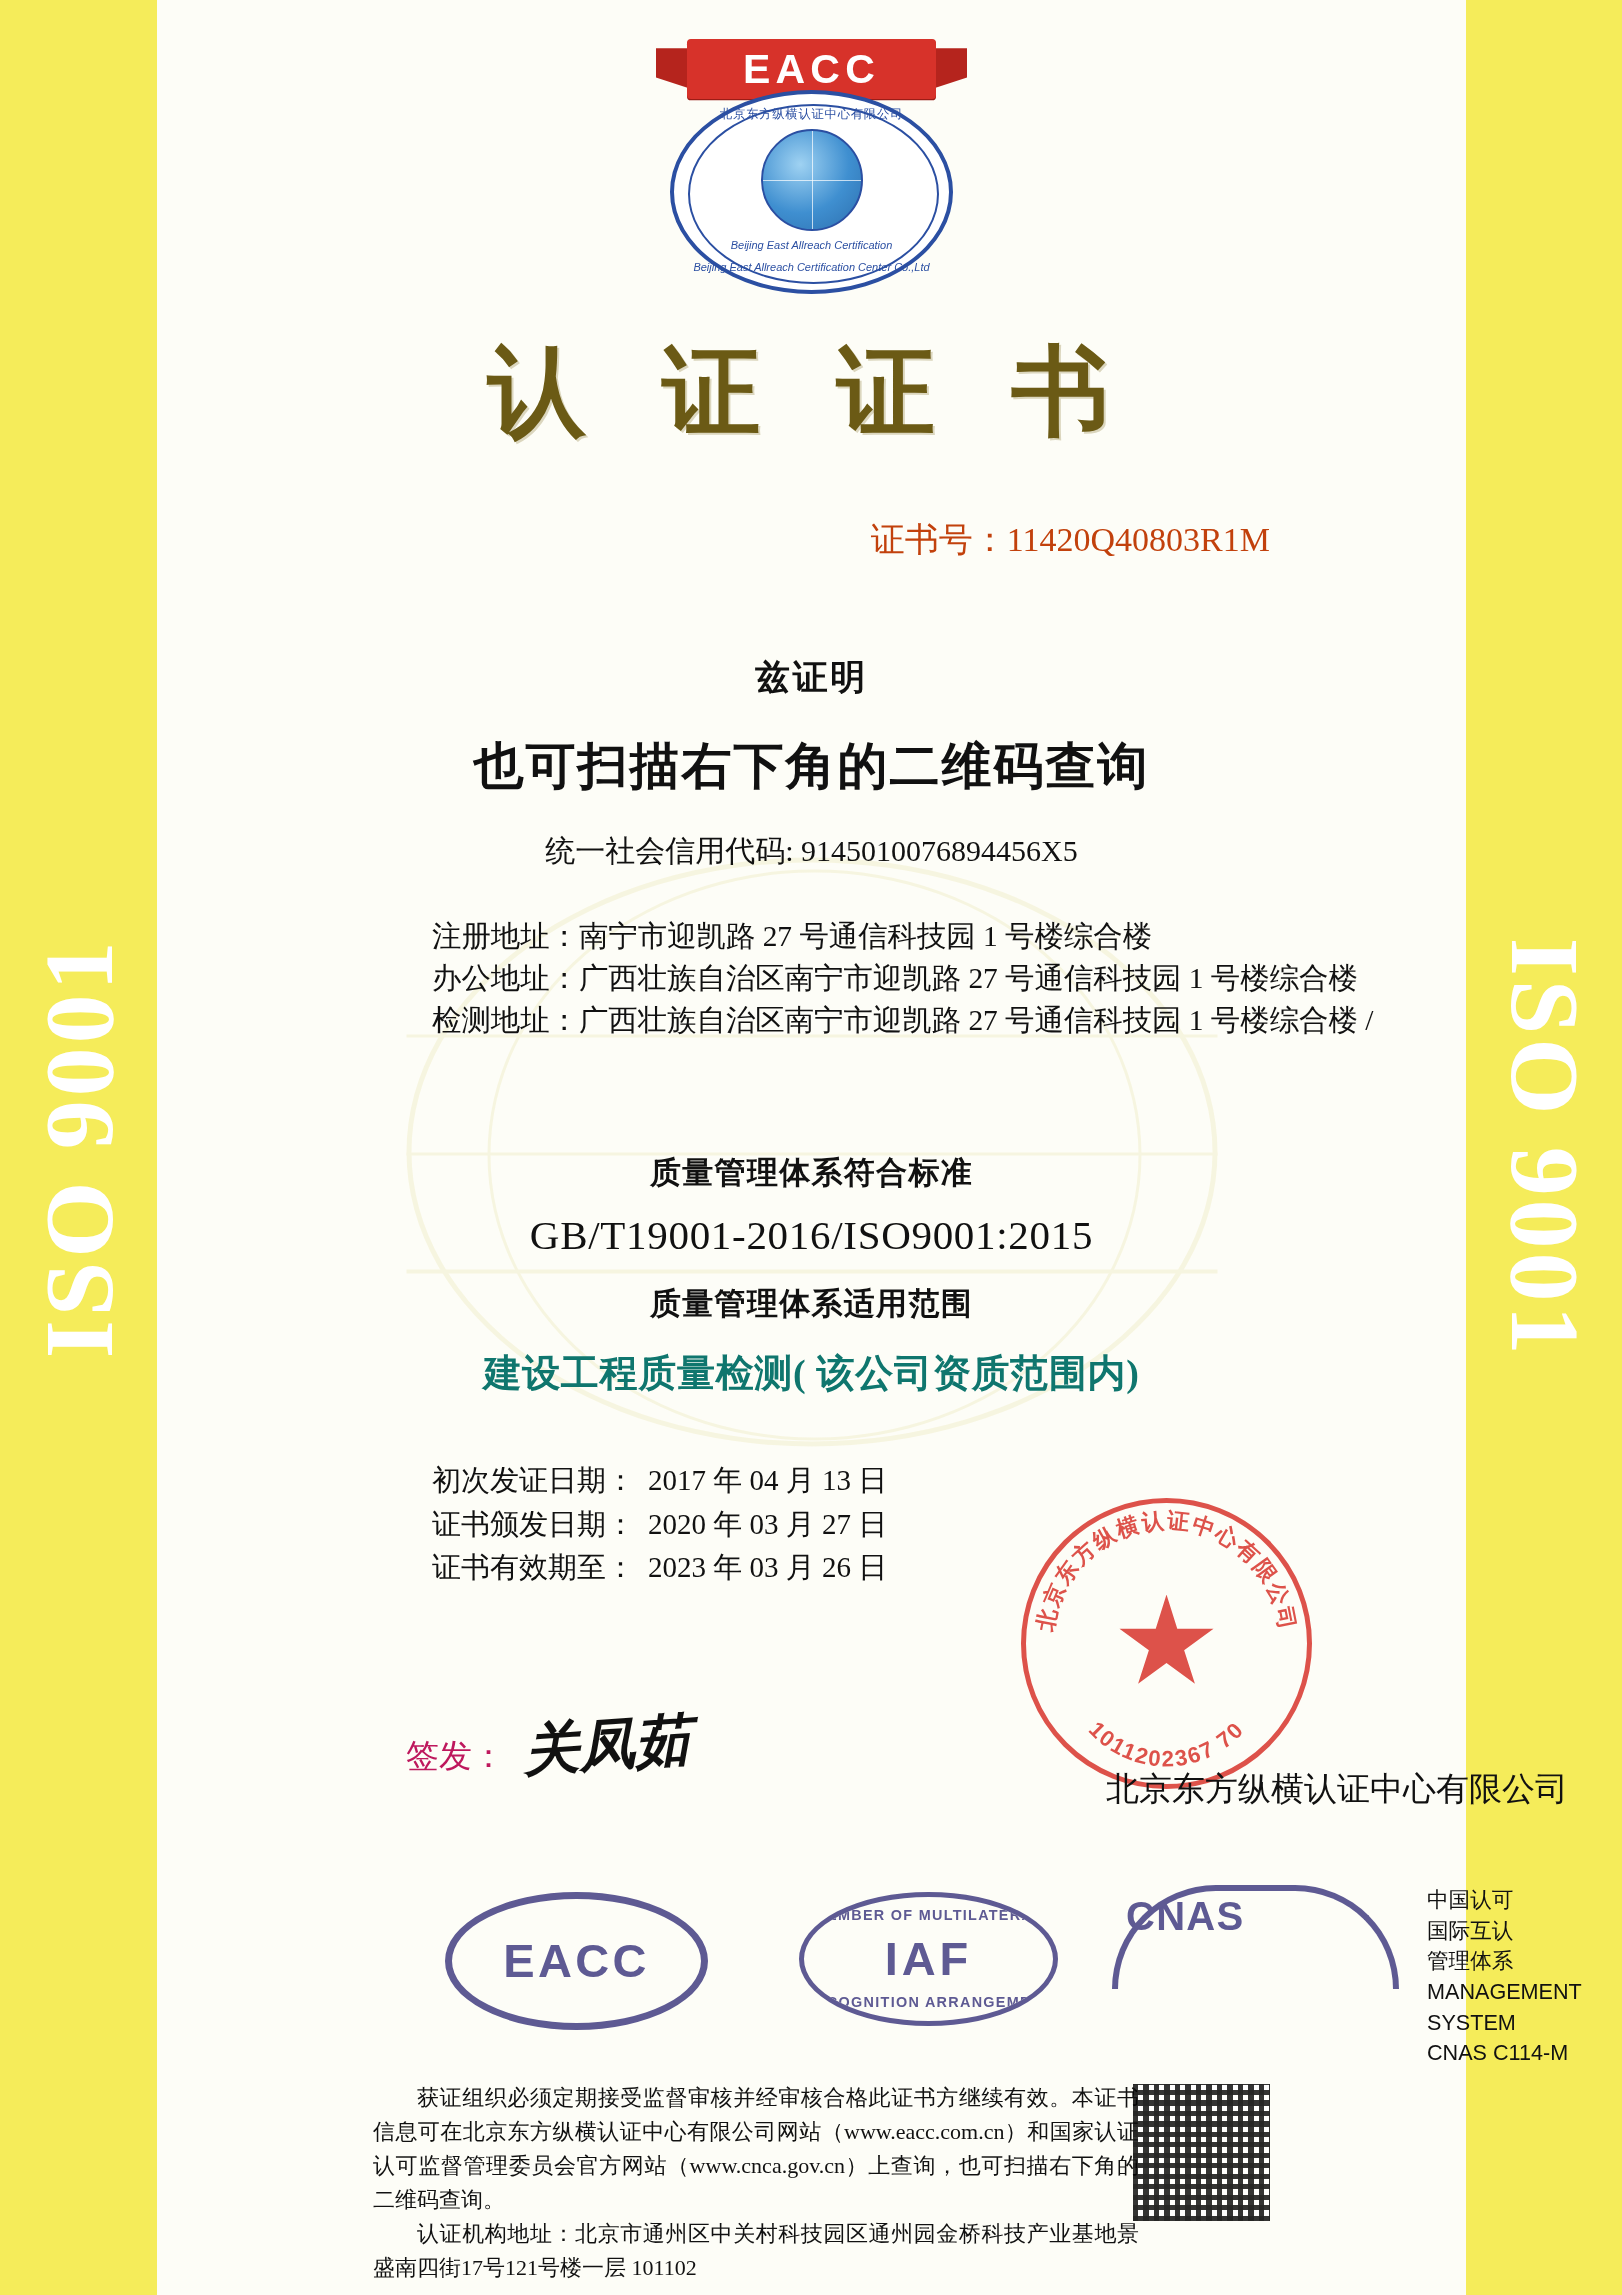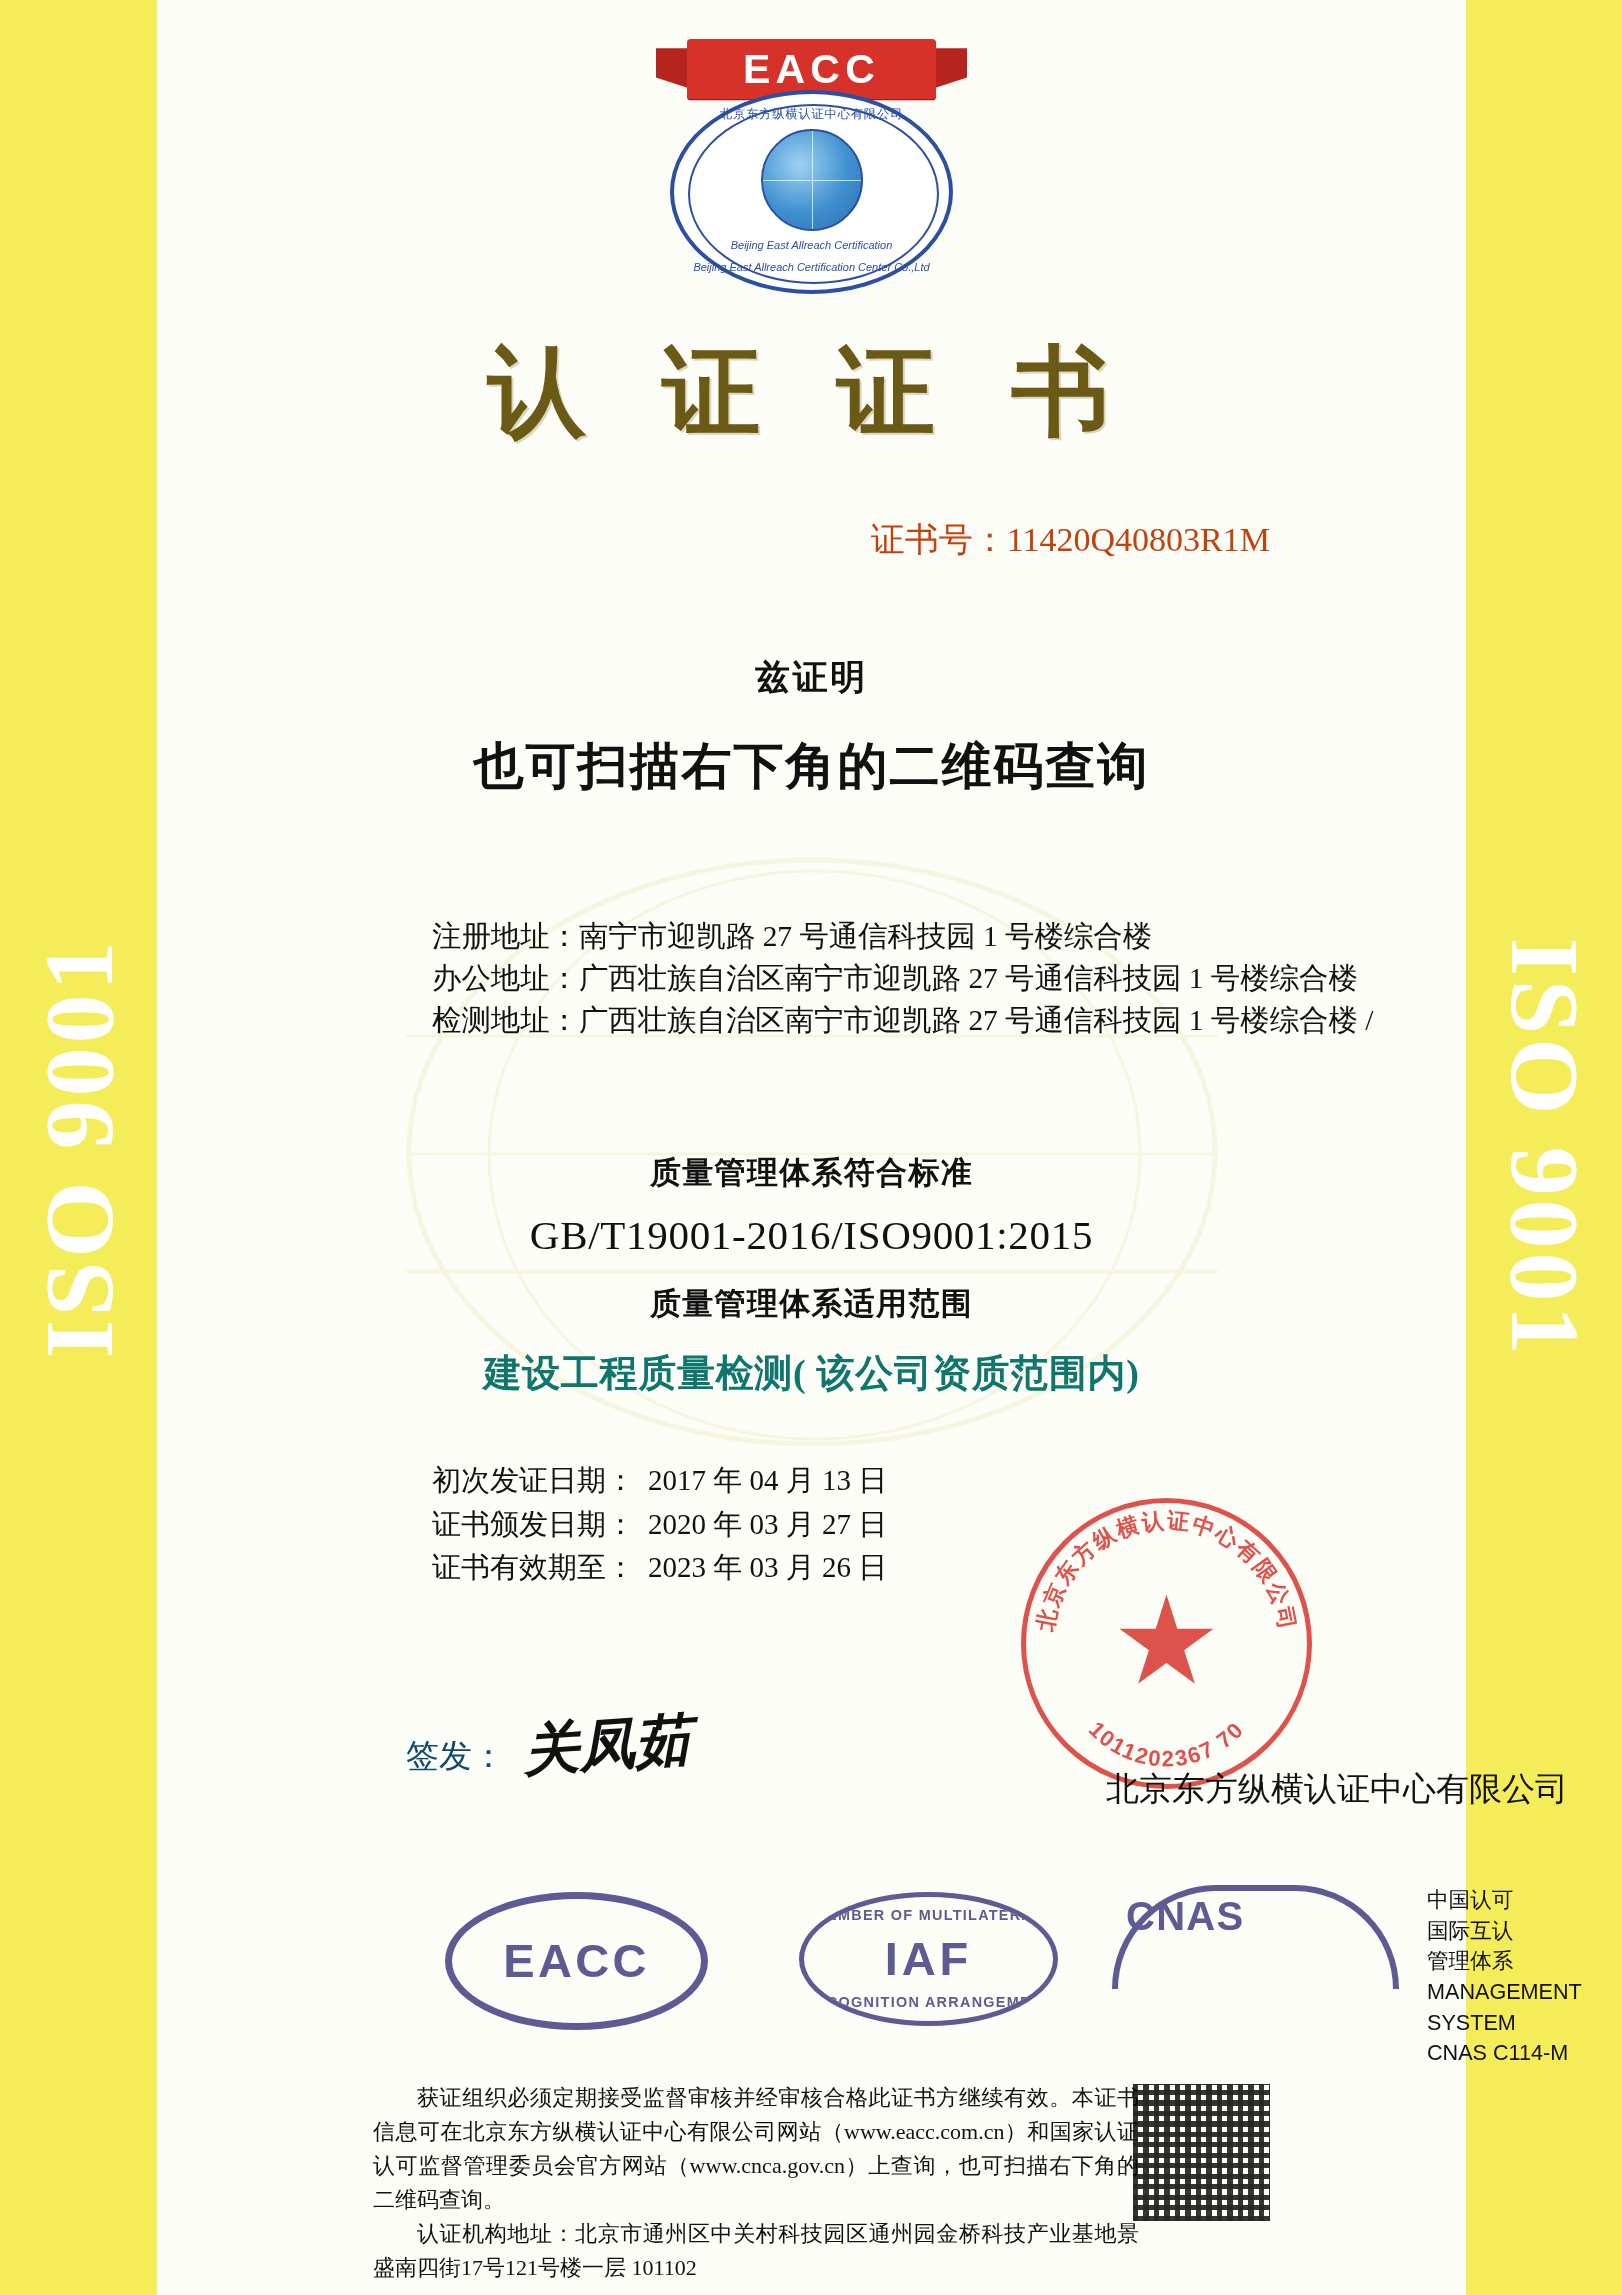--- a/index.html
+++ b/index.html
@@ -551,6 +551,10 @@
 
     <div class="hereby">兹证明</div>
     <div class="company">也可扫描右下角的二维码查询</div>
+    <div class="credit-code">
+      <span>统一社会信用代码:</span>
+      <span>9145010076894456X5</span>
+    </div>
 
     <div class="addr-block">
       <div class="addr-line">

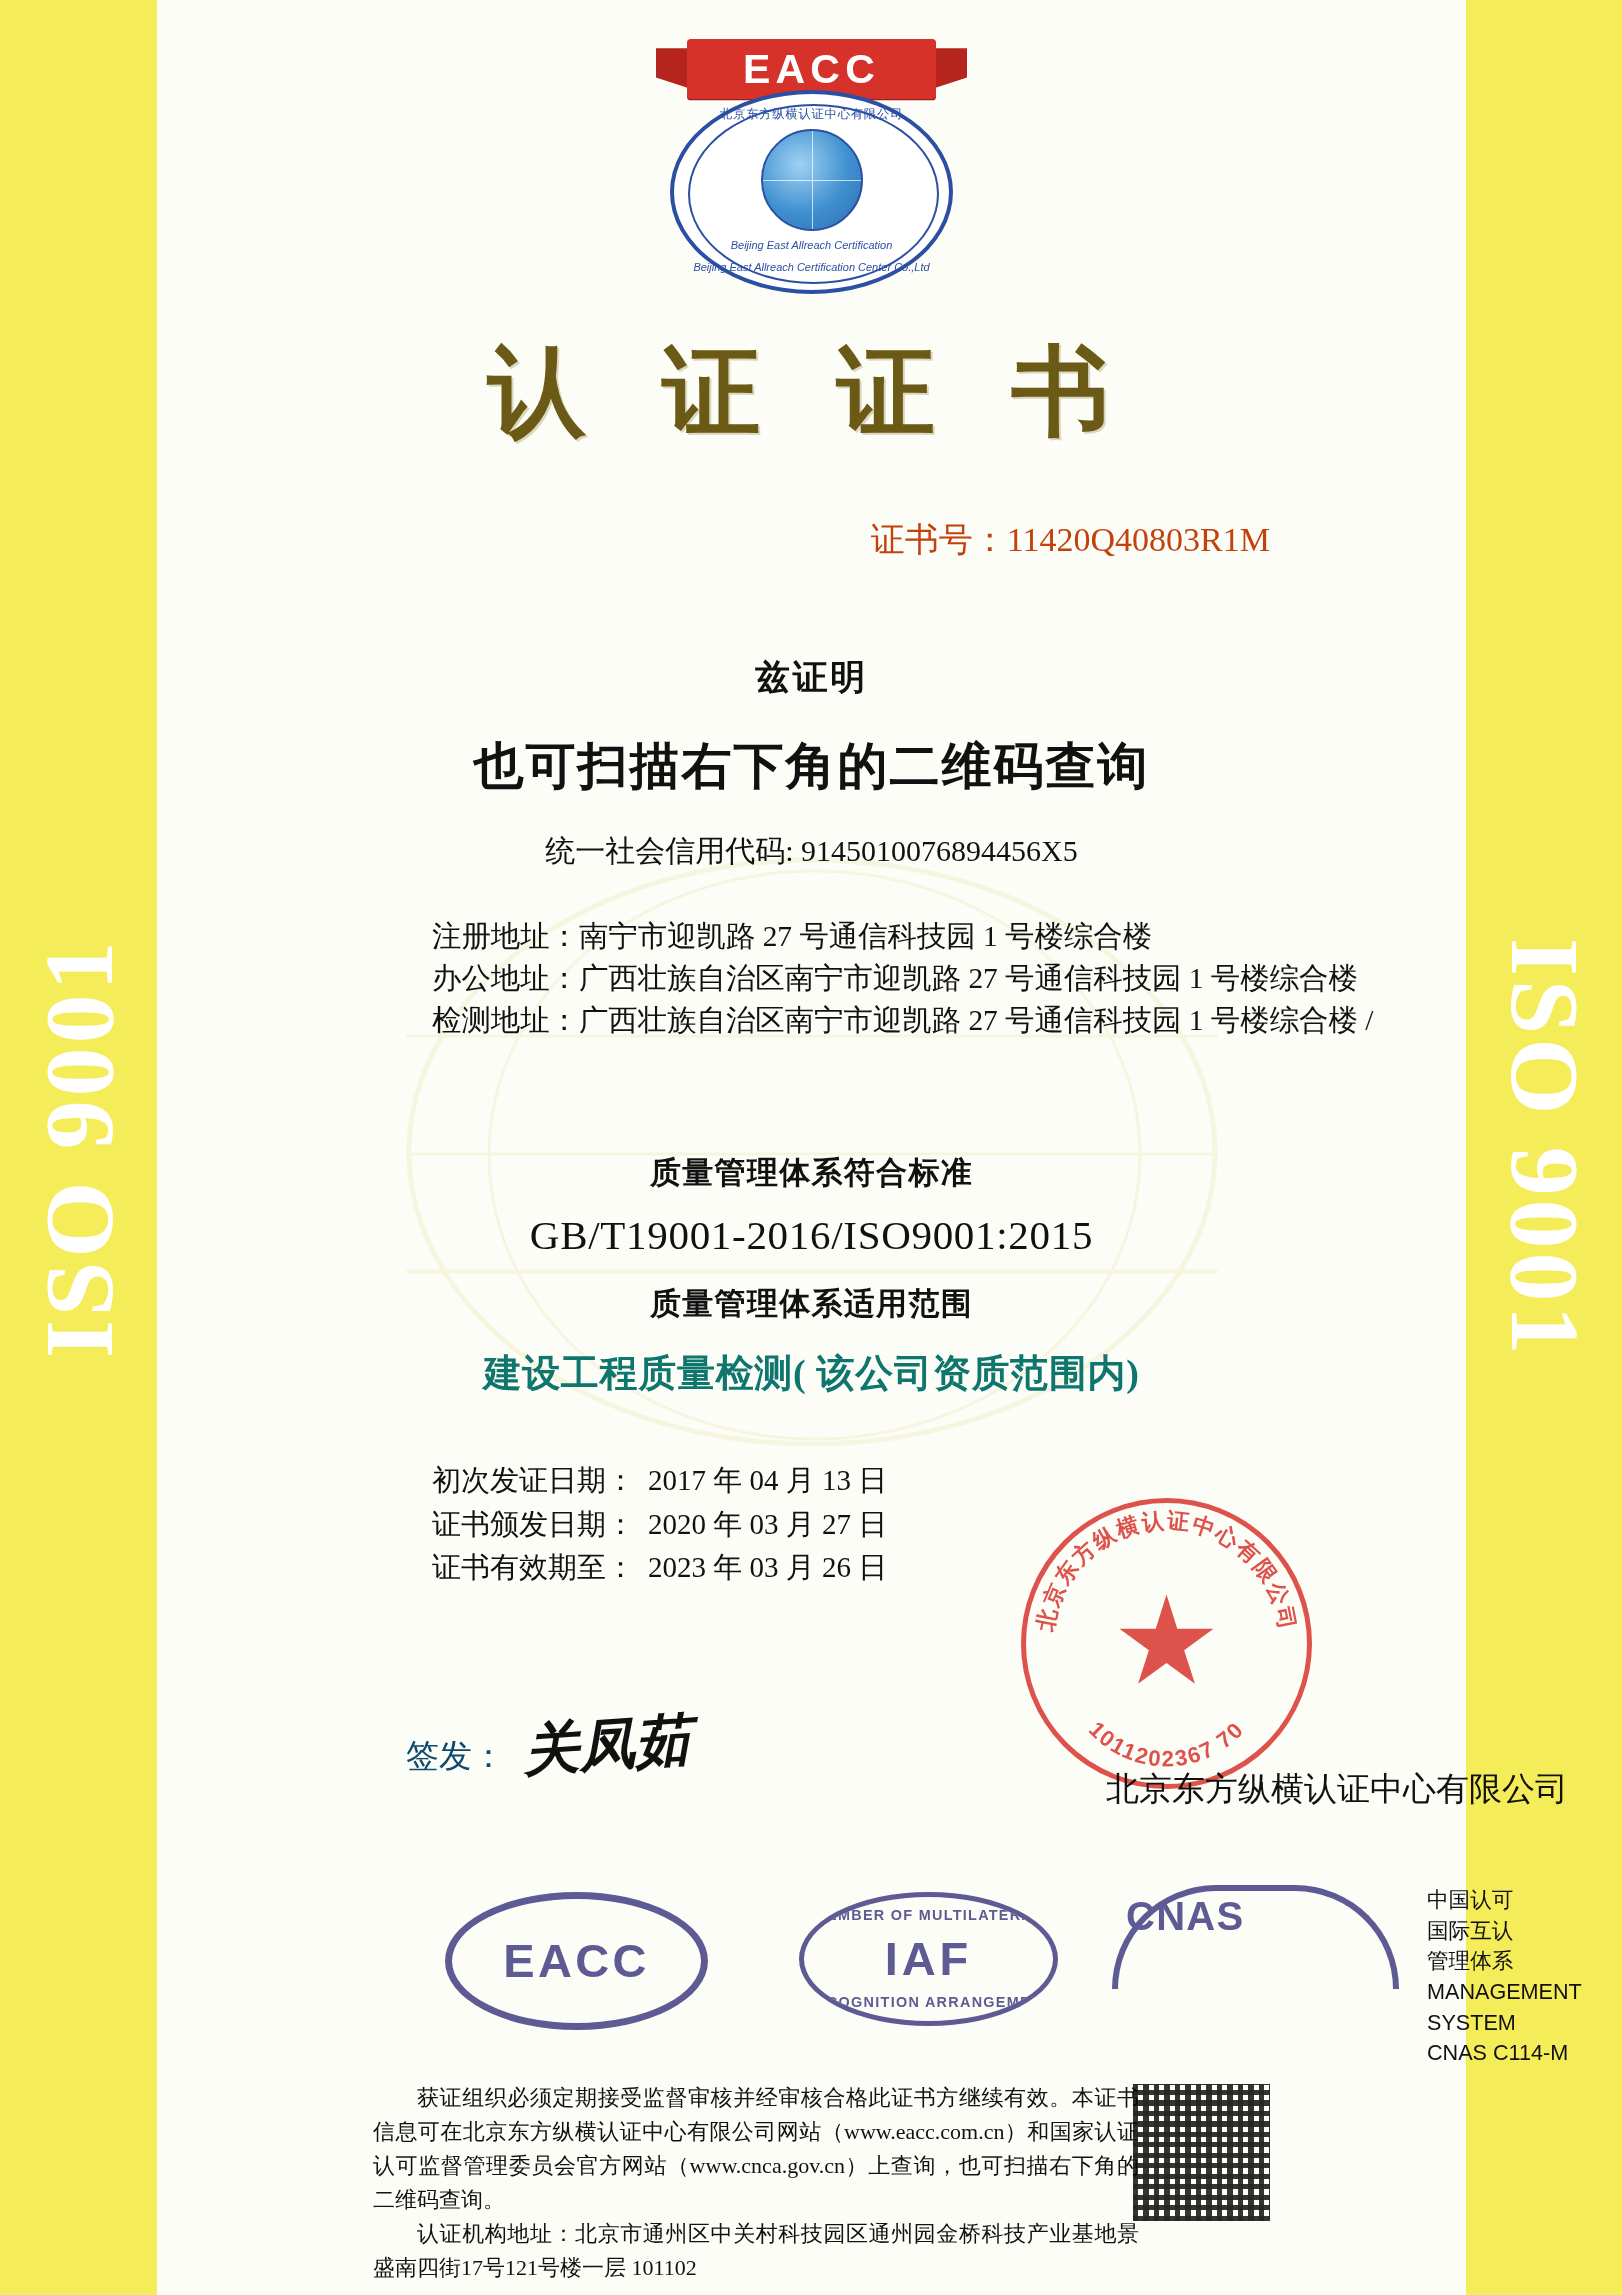--- a/index.html
+++ b/index.html
@@ -328,7 +328,7 @@
     left: 249px;
     top: 1734px;
     font-size: 33px;
-    color: #0c4a6e;
+    color: #be185d;
   }
   .sign-name {
     position: absolute;

